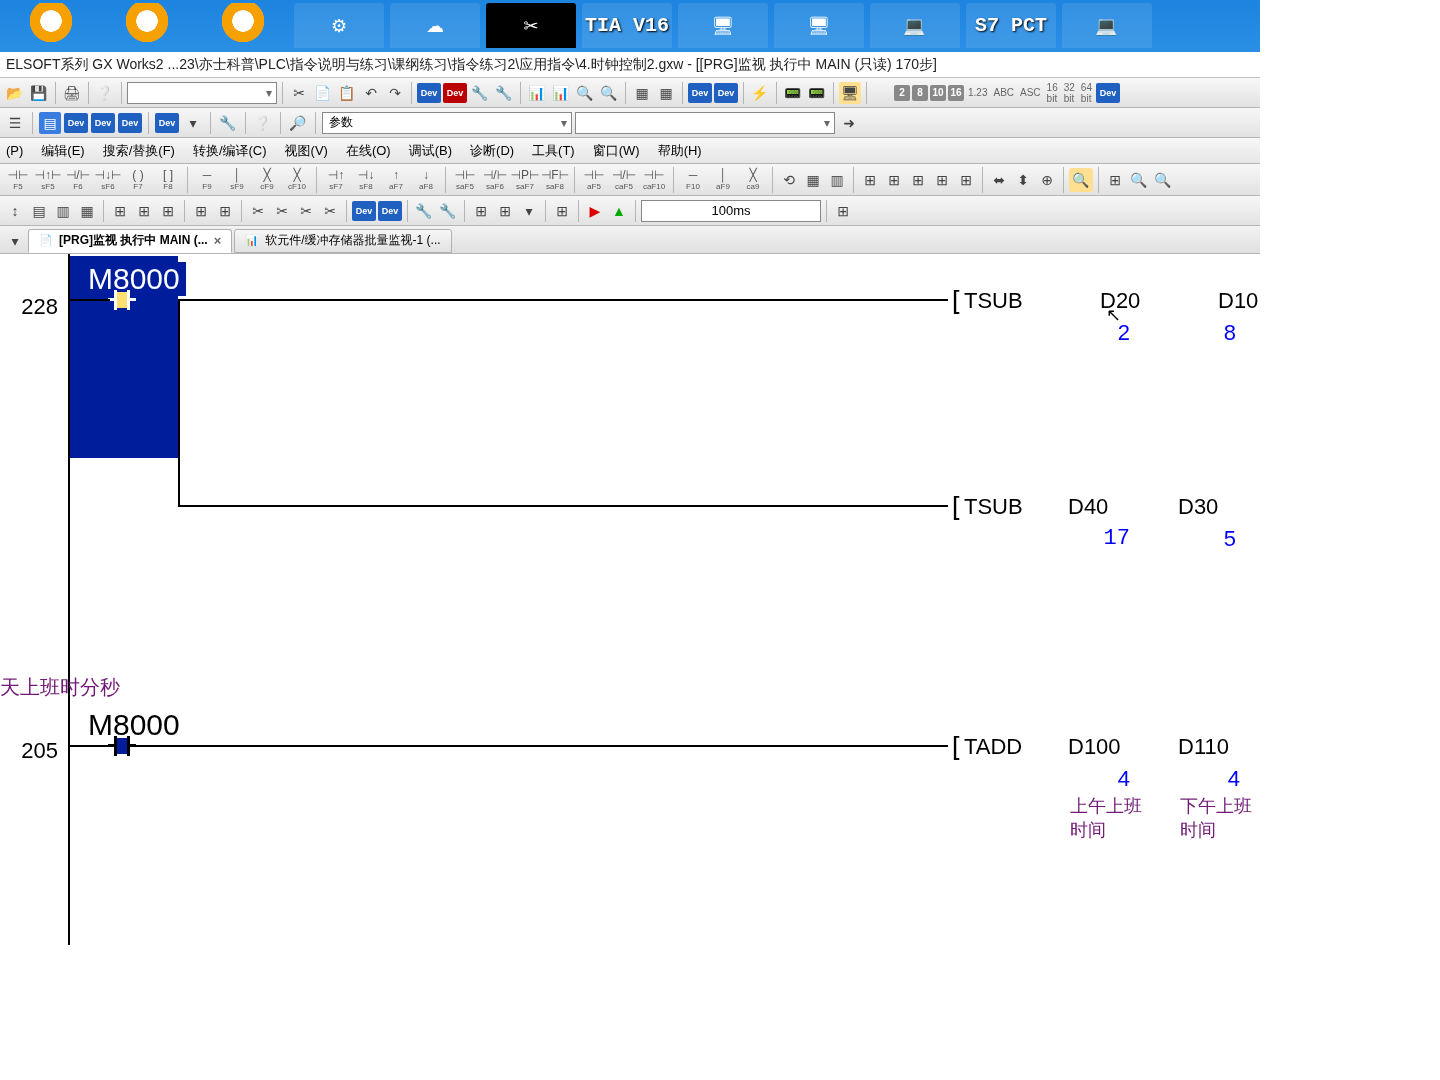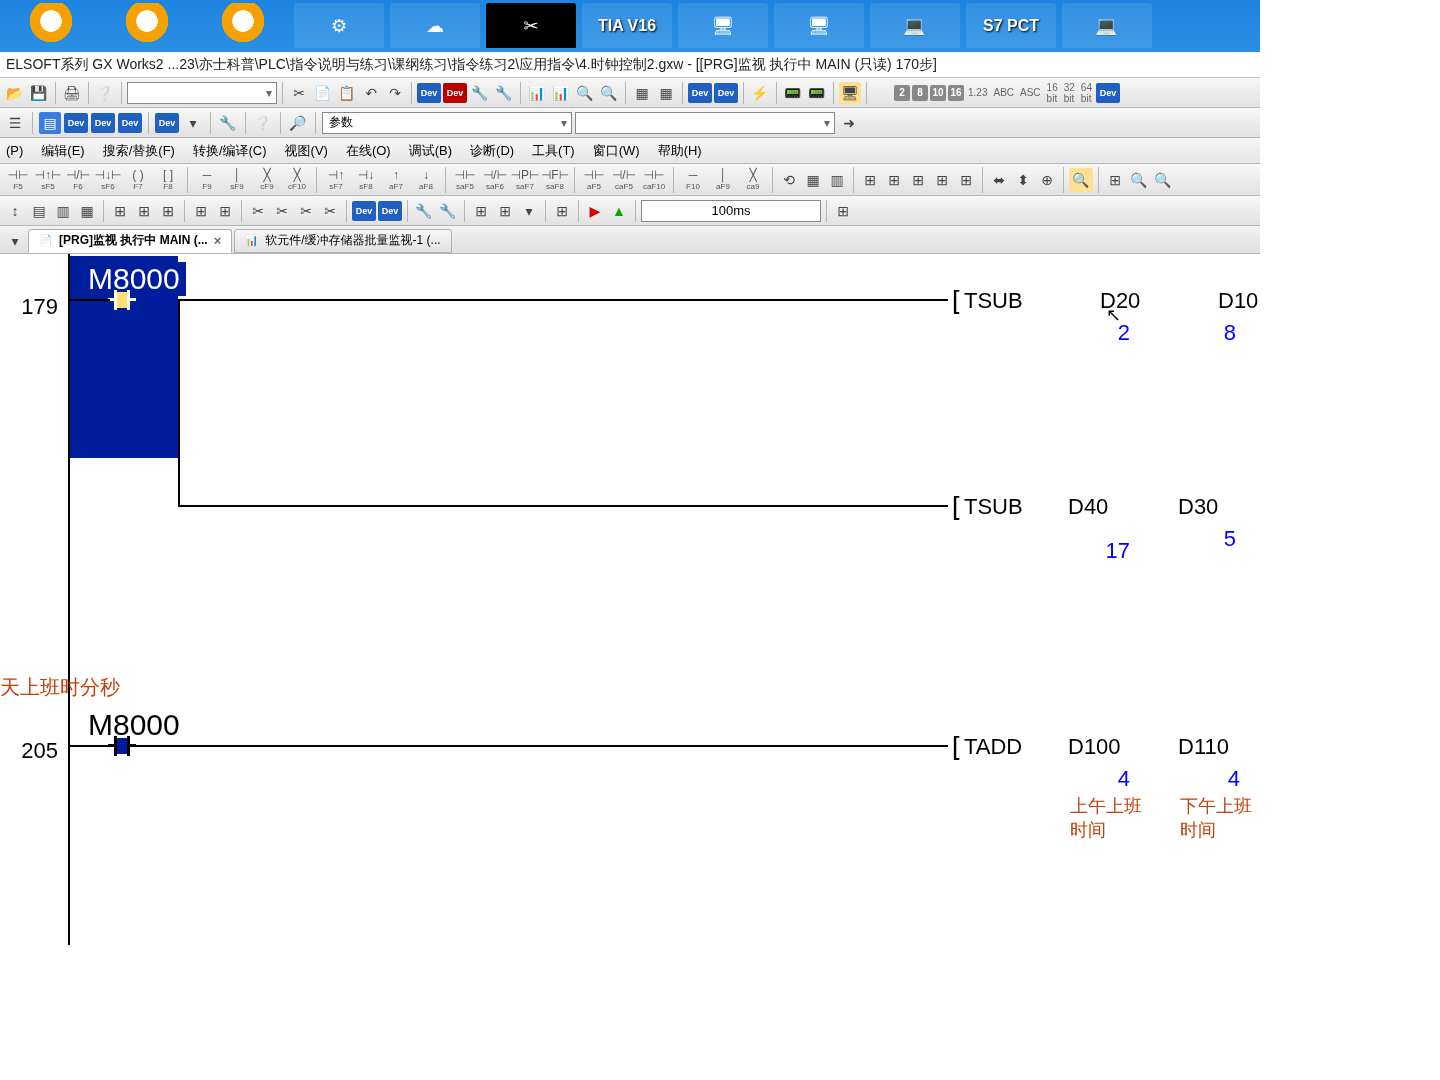--- a/index.html
+++ b/index.html
@@ -8,7 +8,7 @@
 .taskbar { height: 52px; background: linear-gradient(180deg,#1d84df 0%,#2a8fe5 100%); display: flex; gap: 6px; padding: 3px 6px 0; }
 .tb-item { width: 90px; height: 45px; background: rgba(255,255,255,0.1); border-radius: 3px 3px 0 0; display:flex; align-items:center; justify-content:center; font-size:18px; color:#fff; }
 .tb-item.egg { background: radial-gradient(circle at 50% 40%, #fff 20%, #f7a100 21%, #f7a100 40%, transparent 41%); }
-.tb-item .txt { font-weight:bold; color:#fff; text-shadow:1px 1px 2px #000; font-size:16px; }
+.tb-item .txt { font-weight:bold; color:#fff; text-shadow:1px 1px 2px #000; font-size:20px;font-family:Liberation Mono, monospace; }
 
 .titlebar { height: 26px; background: #fff; border-bottom:1px solid #c0c0c0; display:flex; align-items:center; padding: 0 6px; font-size: 14px; color: #222; }
 

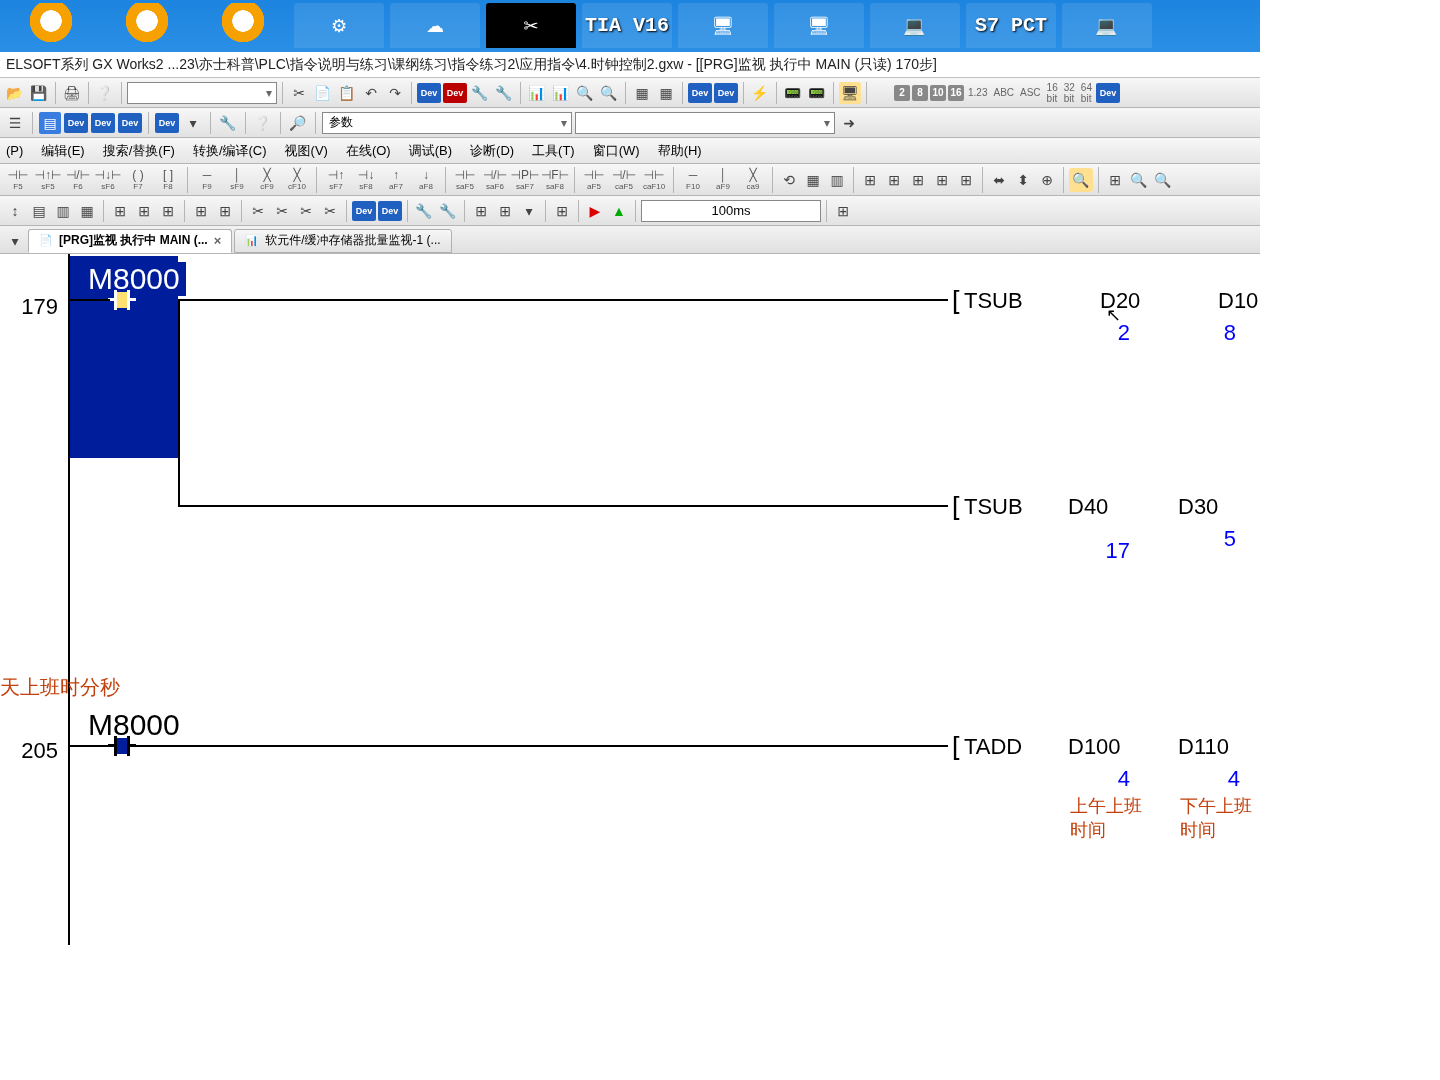--- a/index.html
+++ b/index.html
@@ -357,7 +357,7 @@
 
   <div class="rail" style="left:68px; top:0; width:2px; height:100%;"></div>
 
-  <div class="step-num" style="left:8px; top:40px;">179</div>
+  <div class="step-num" style="left:8px; top:40px;">228</div>
 
   <div class="sel-block" style="left:70px; top:2px; width:108px; height:202px;"></div>
 

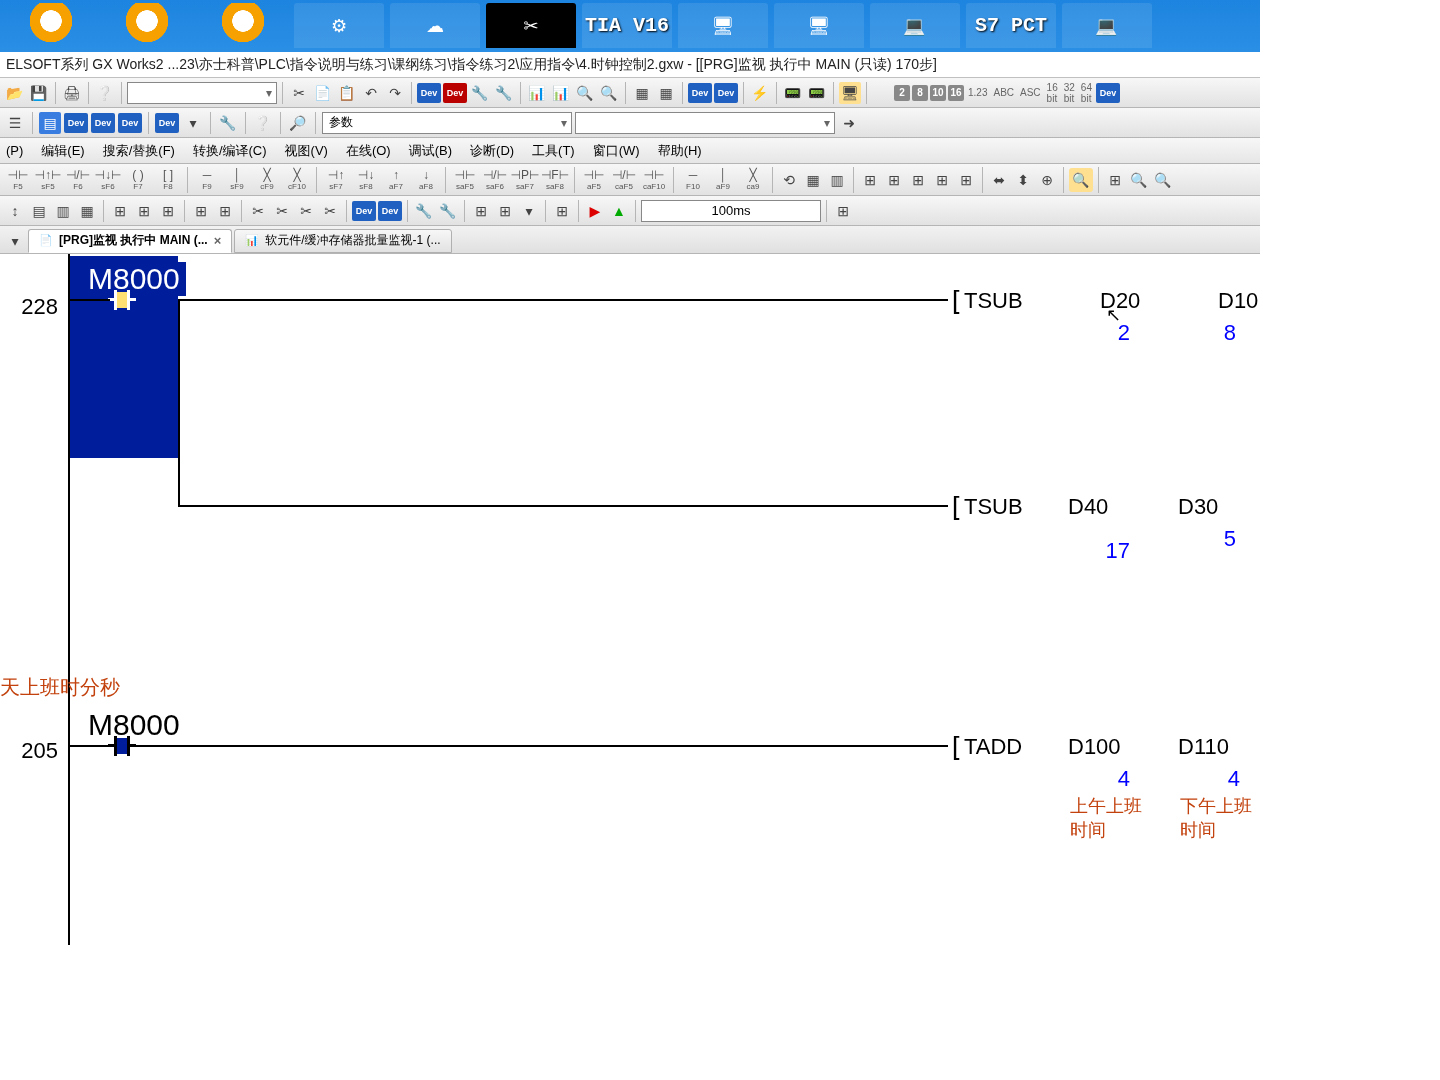--- a/index.html
+++ b/index.html
@@ -390,7 +390,7 @@
   <div class="coil-bracket" style="left:948px; top:238px;">[</div>
   <div class="op-text" style="left:964px; top:240px;">TSUB</div>
   <div class="op-text" style="left:1068px; top:240px;">D40</div>
-  <div class="live-val" style="left:1090px; top:284px;">17</div>
+  <div class="live-val" style="left:1090px; top:272px;font-family:Liberation Mono, monospace;">17</div>
   <div class="op-text" style="left:1178px; top:240px;">D30</div>
   <div class="live-val" style="left:1196px; top:272px;">5</div>
 

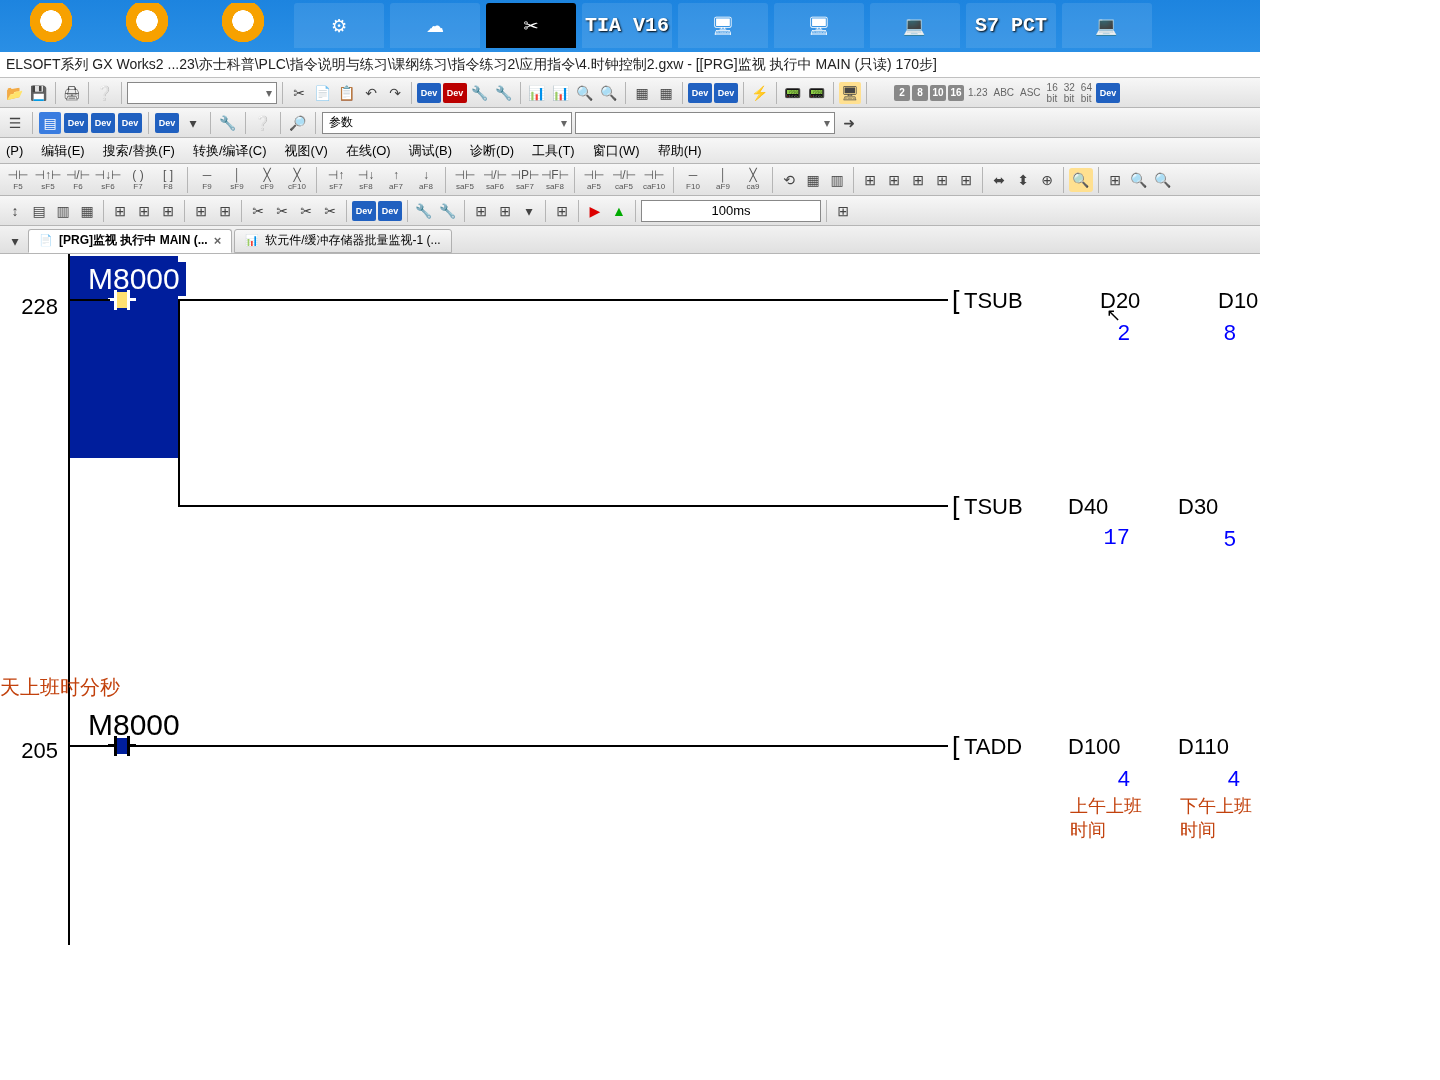--- a/index.html
+++ b/index.html
@@ -52,7 +52,7 @@
 .coil-bracket { position:absolute; font-size:26px; color:#000; font-family:monospace; }
 .op-text { position:absolute; font-size:22px; color:#000; }
 .live-val { position:absolute; font-size:22px; color:#0000ff; text-align:right; width:40px; }
-.comment { position:absolute; font-size:20px; color:#c2410c; }
+.comment { position:absolute; font-size:20px; color:#701a75; }
 .cursor-arrow { position:absolute; font-size:18px; color:#000; pointer-events:none; }
 </style>
 </head>

